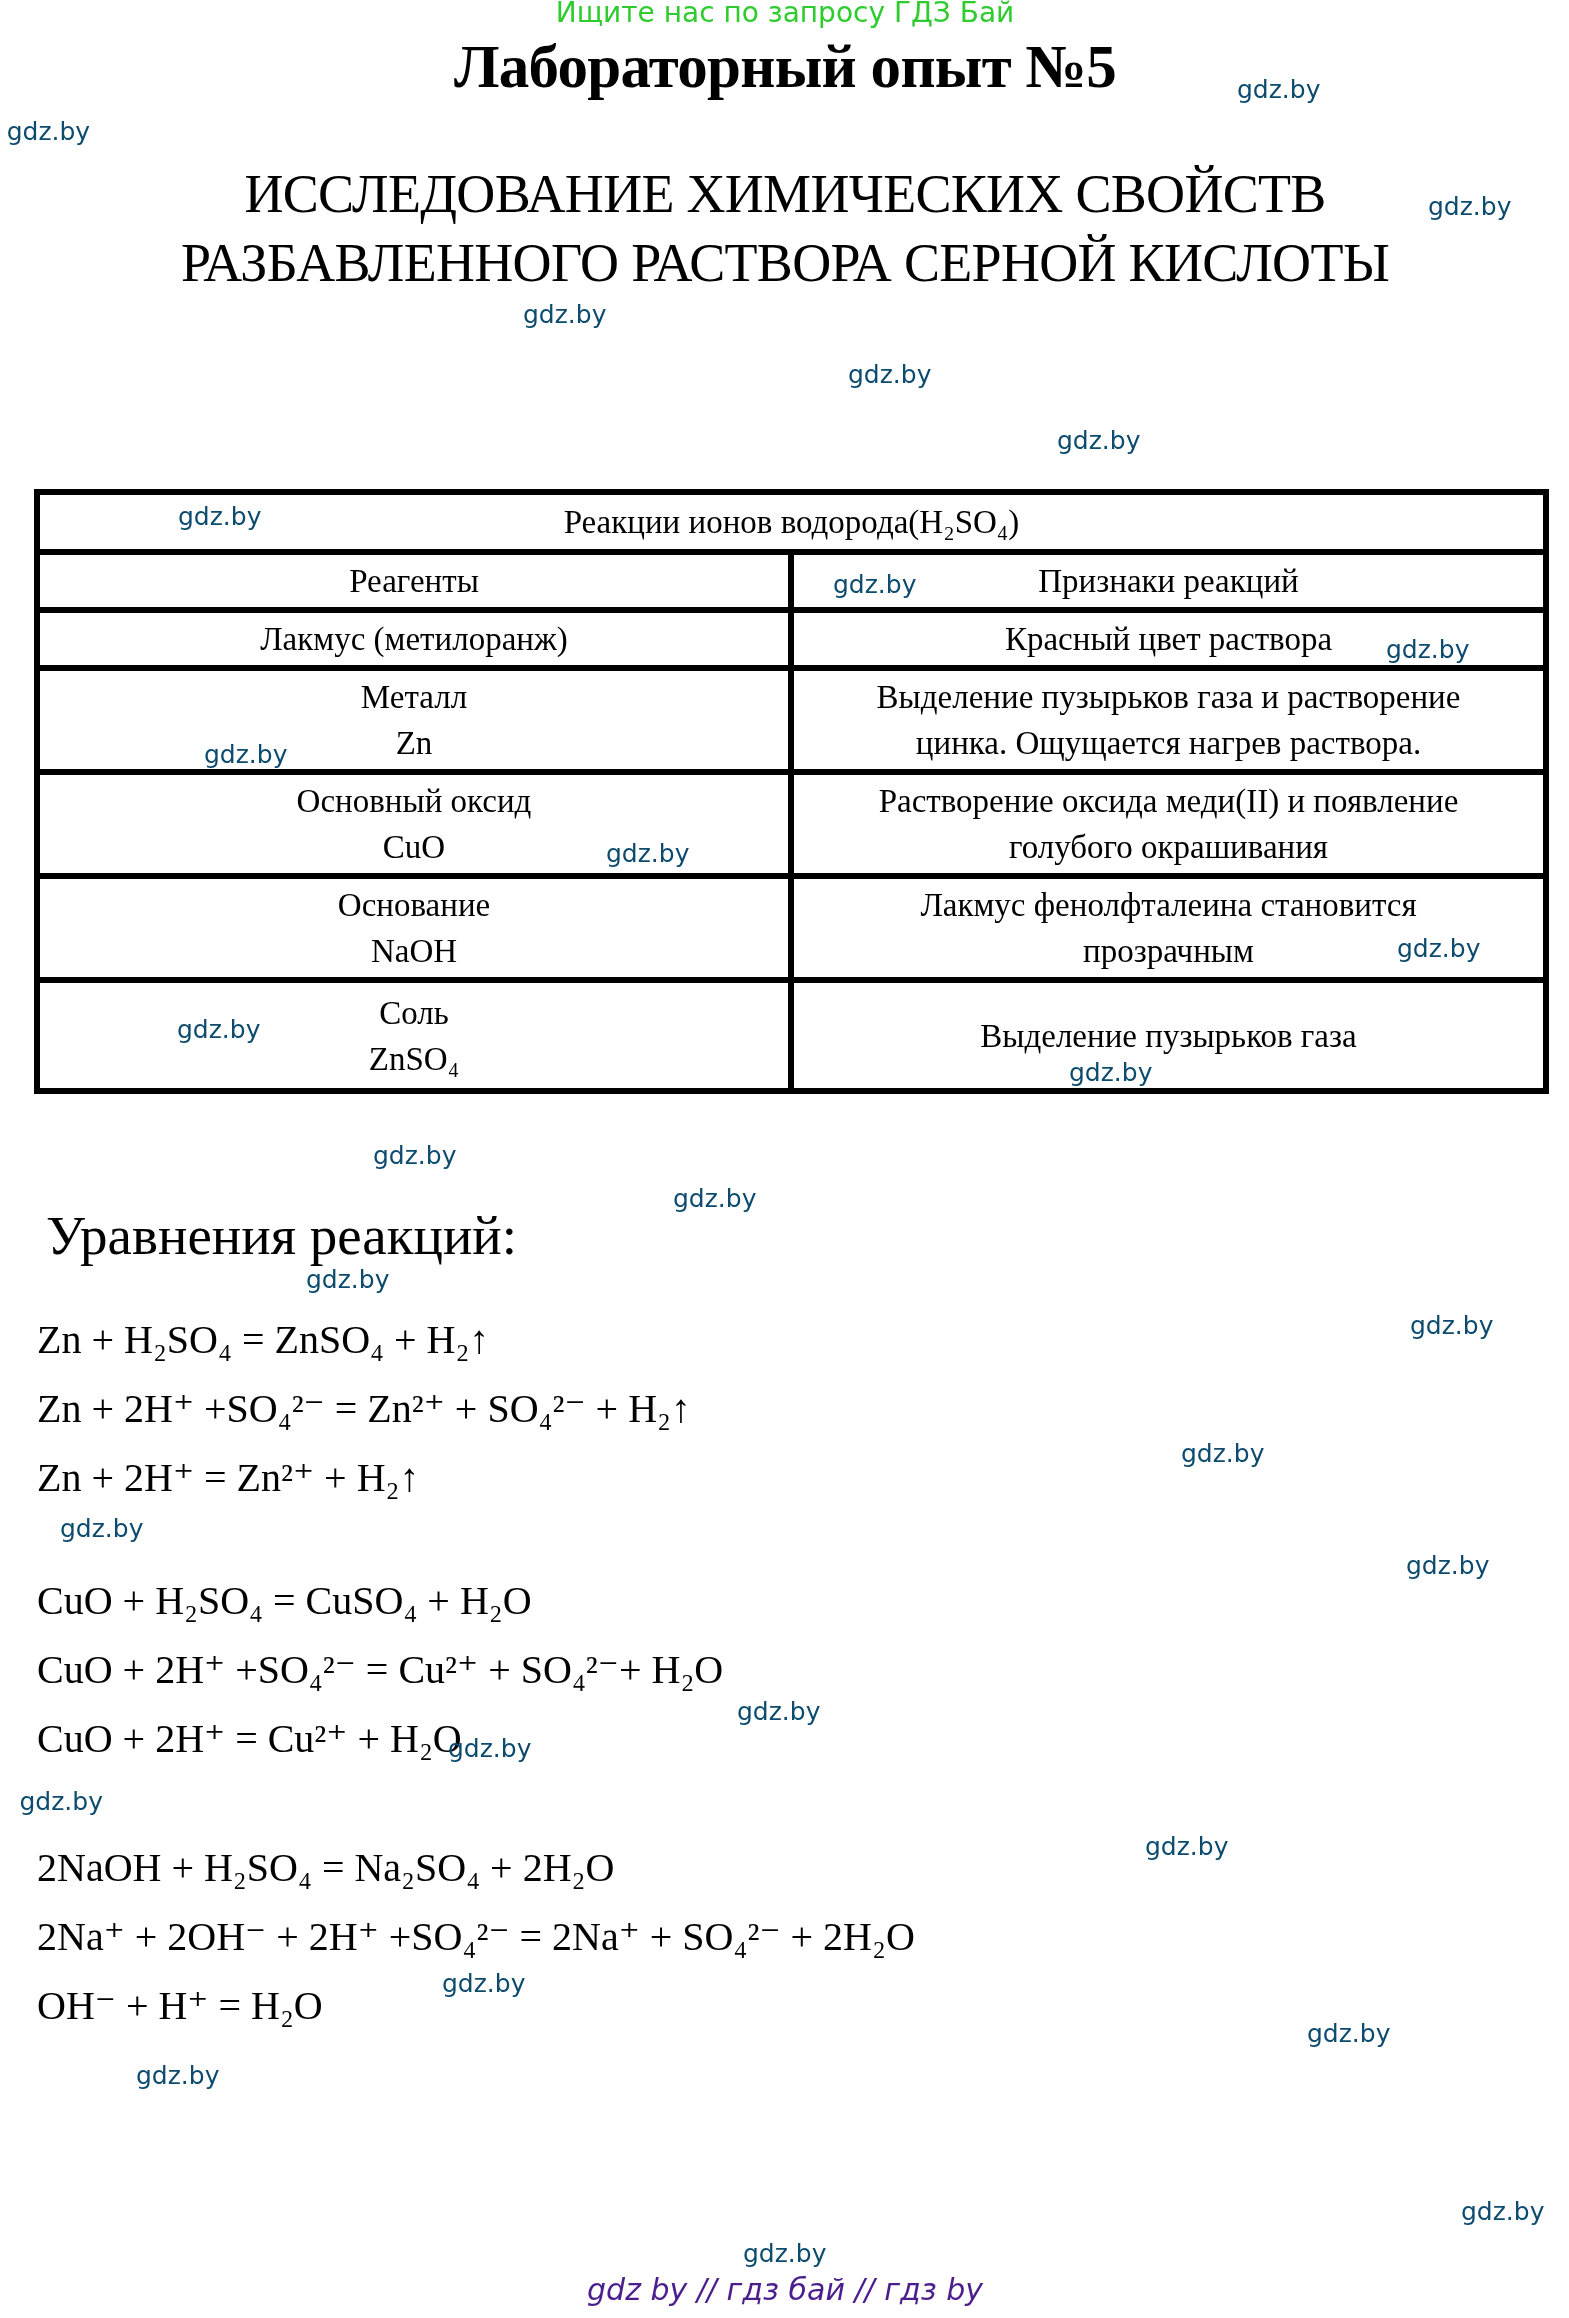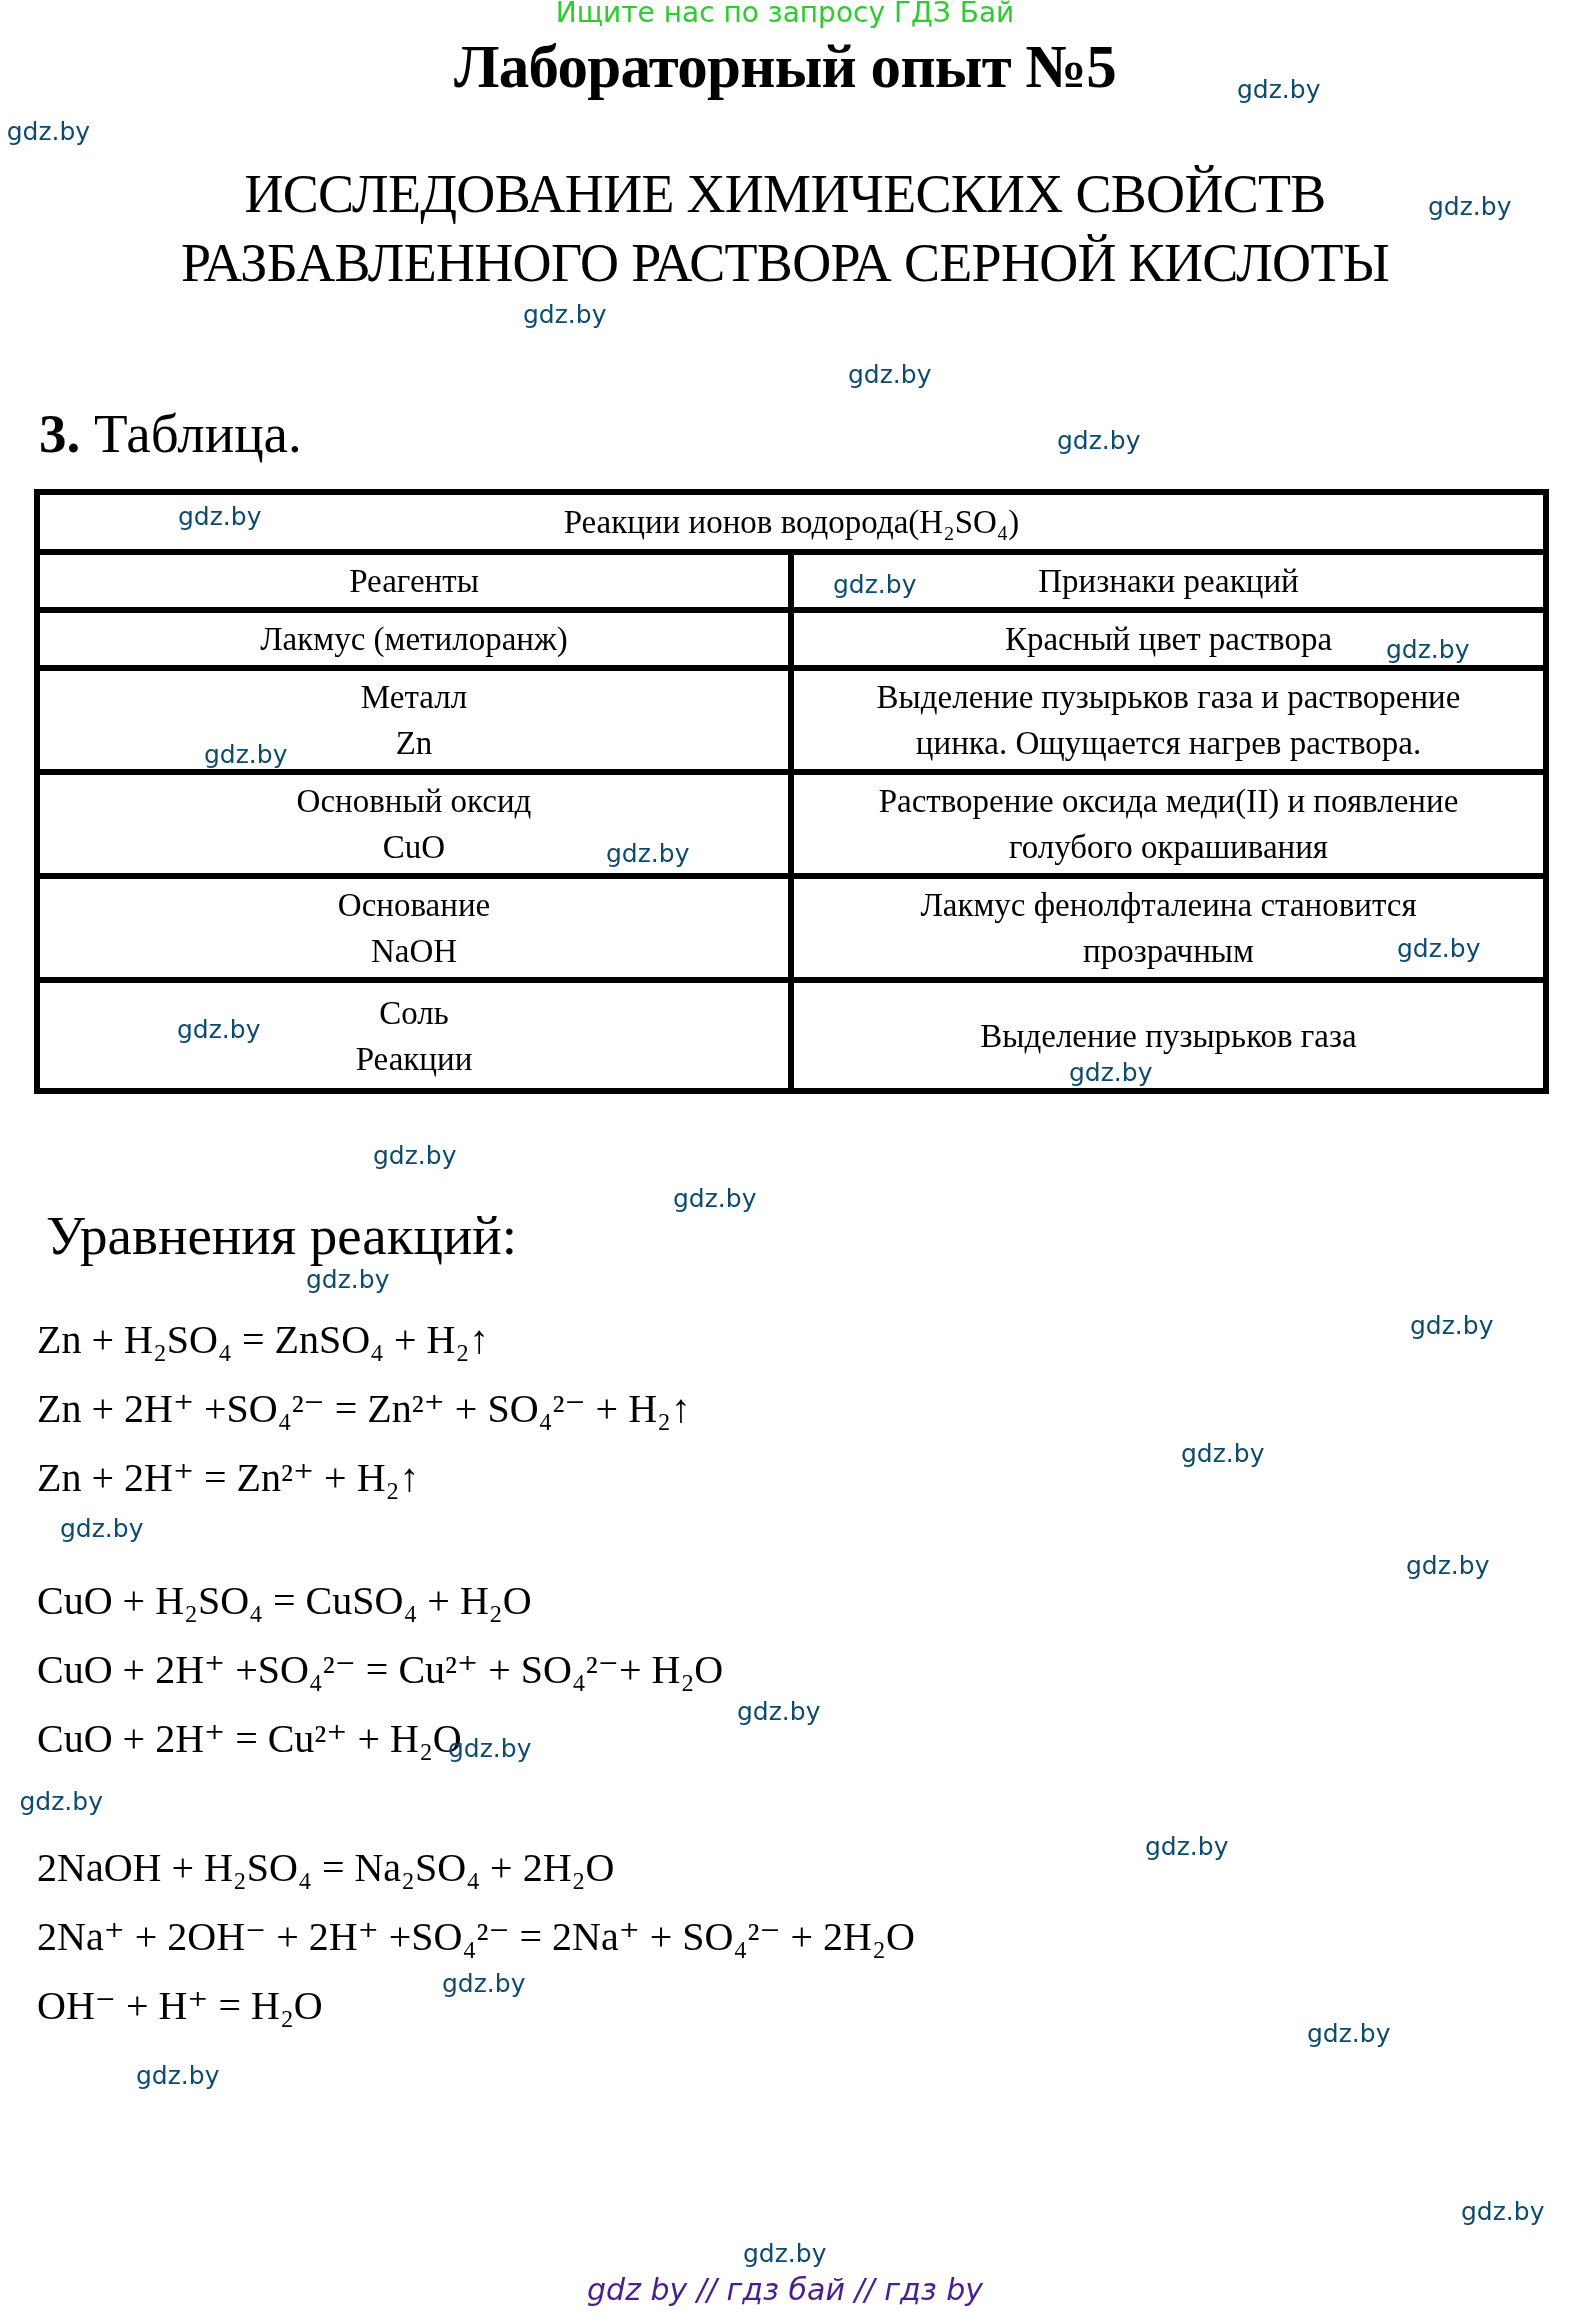--- a/index.html
+++ b/index.html
@@ -57,7 +57,6 @@
     <div>РАЗБАВЛЕННОГО РАСТВОРА СЕРНОЙ КИСЛОТЫ</div>
   </div>
 
-  <div class="section-label"><span class="num">3.</span><span> Таблица.</span></div>
 
   <table class="chem-table">
     <colgroup>

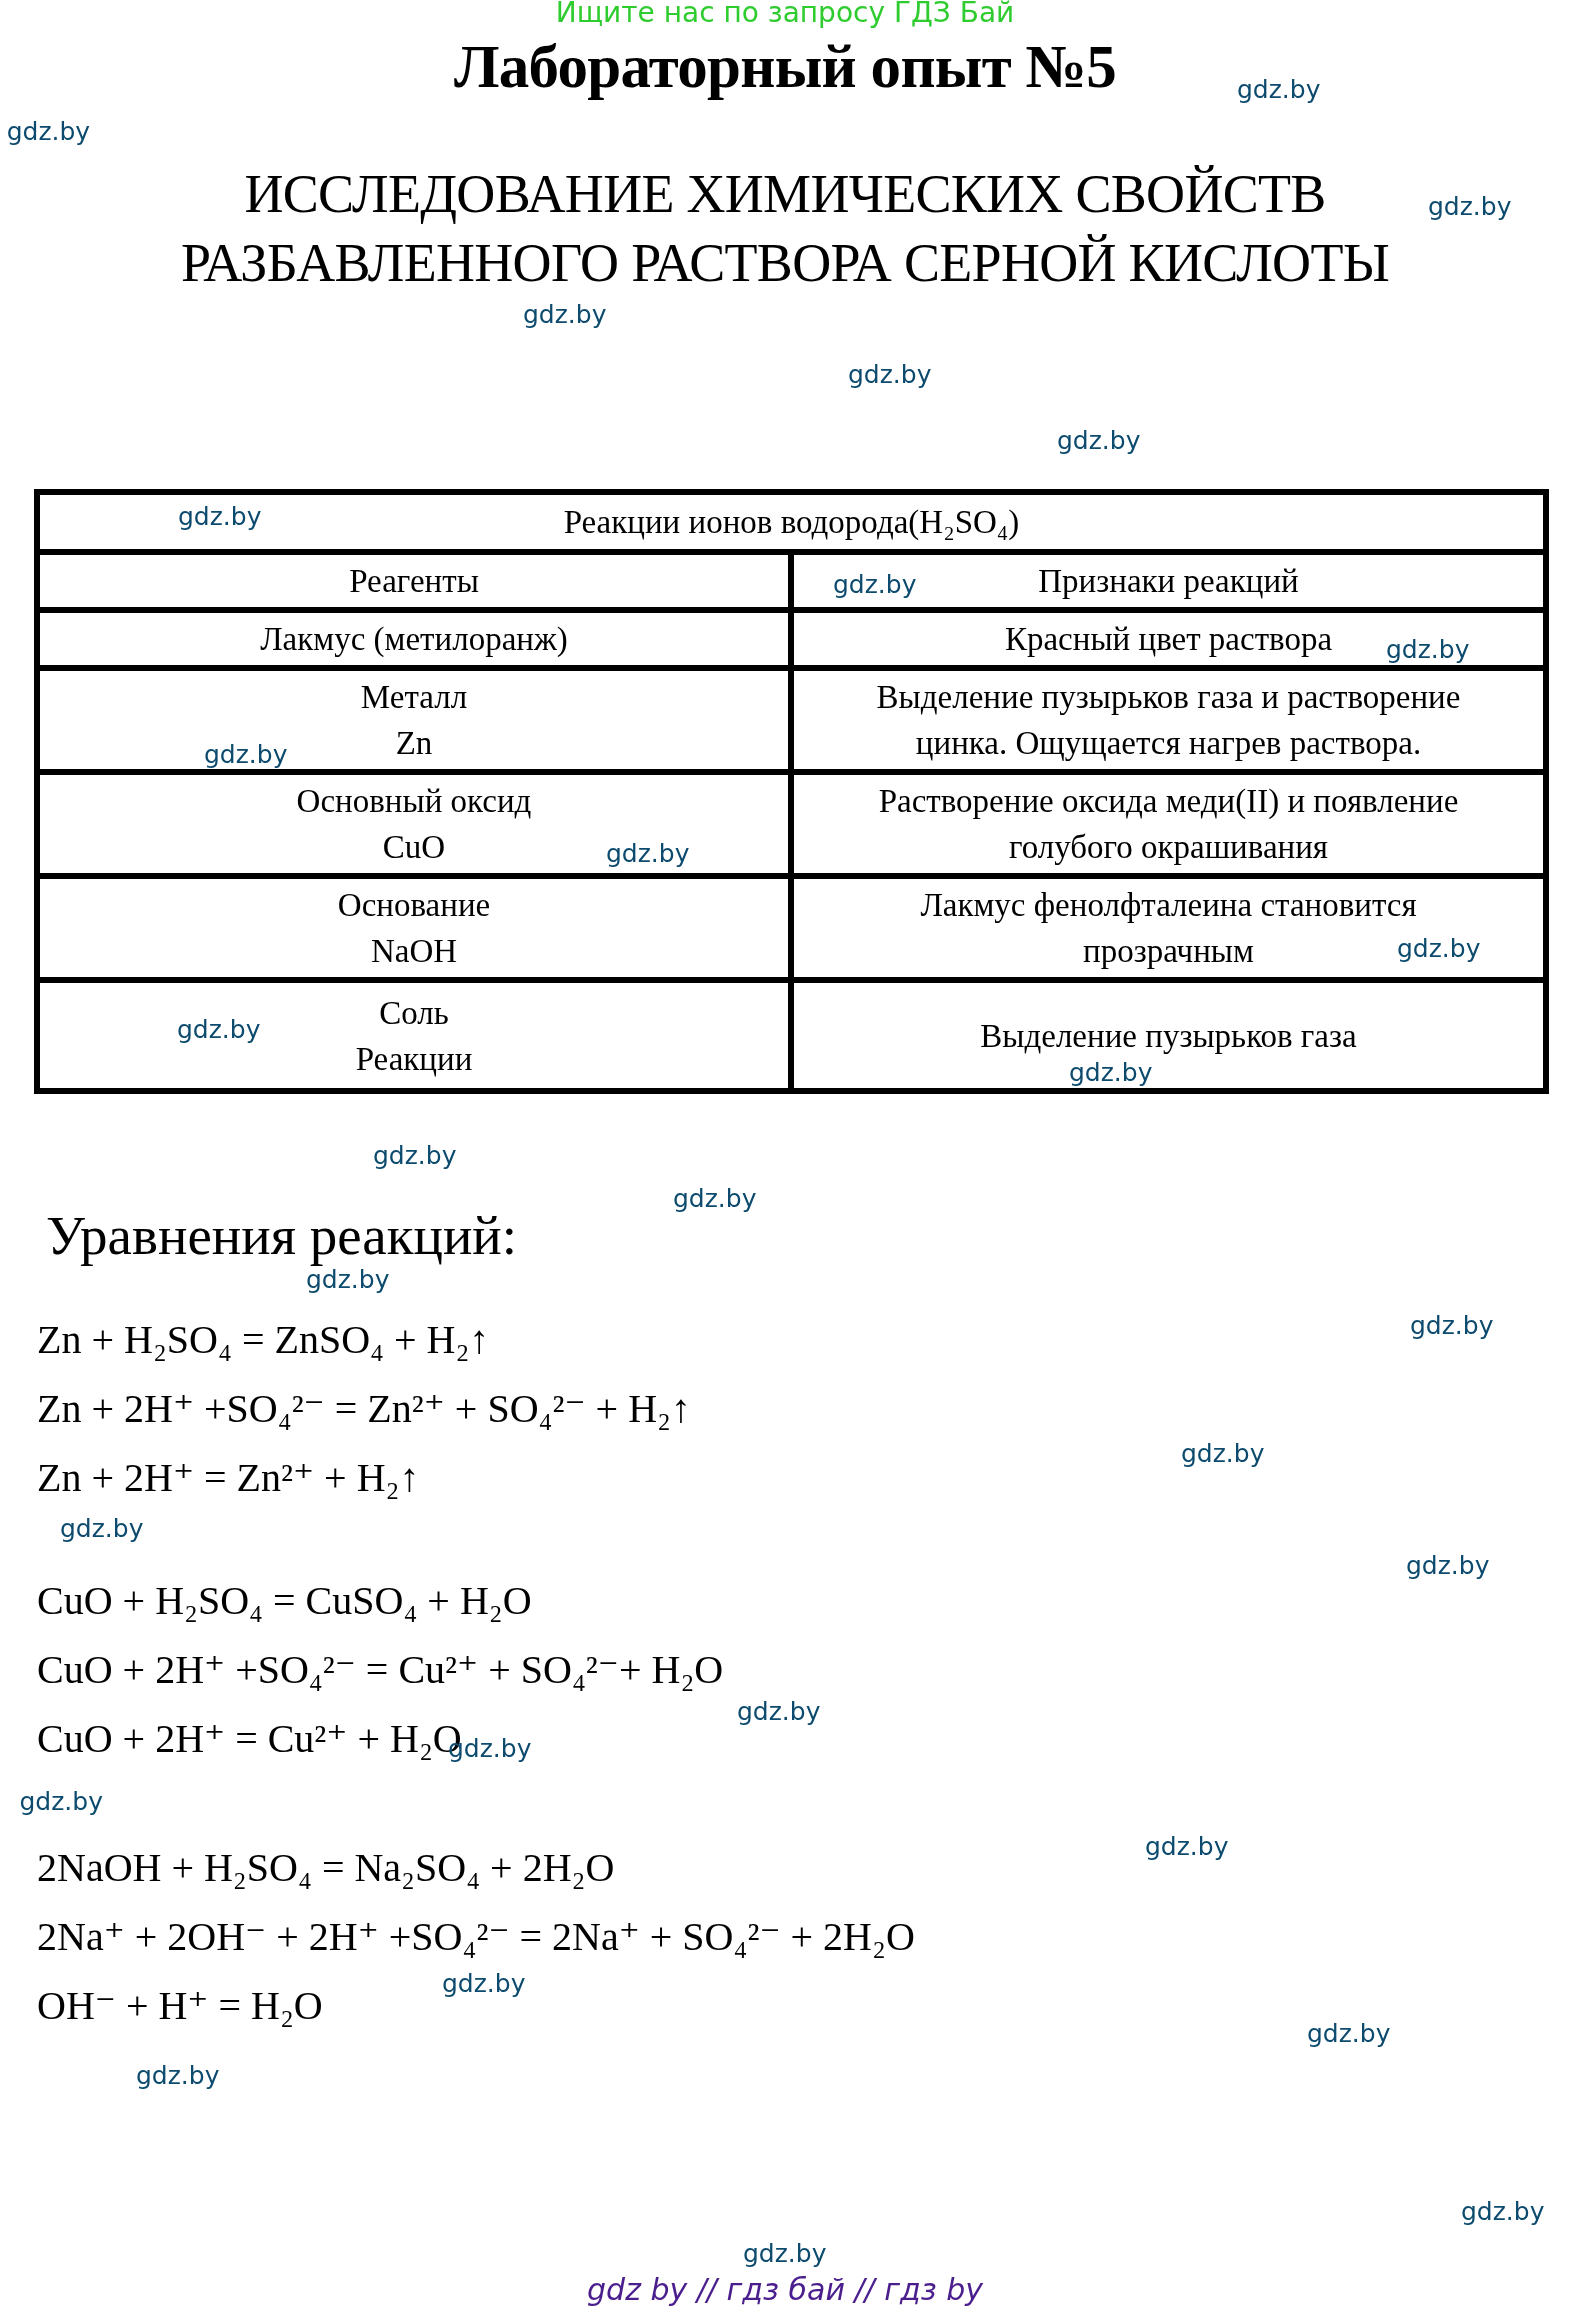--- a/index.html
+++ b/index.html
@@ -99,7 +99,7 @@
     <tr class="rh-g">
       <td>
         <div>Соль</div>
-        <div>Реакции</div>
+        <div>ZnSO₄</div>
       </td>
       <td>Выделение пузырьков газа</td>
     </tr>

